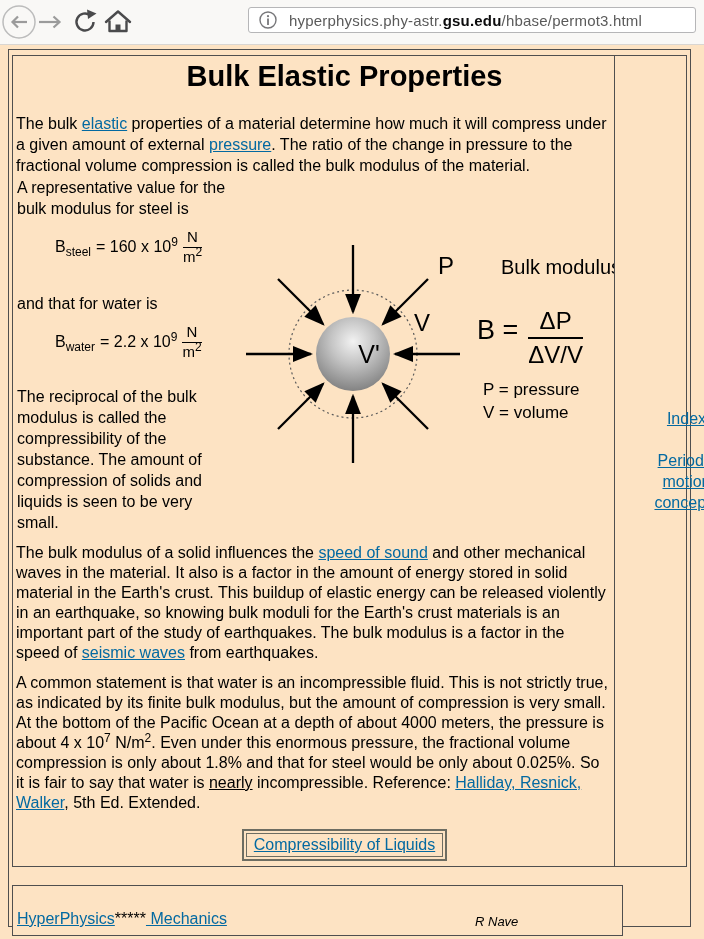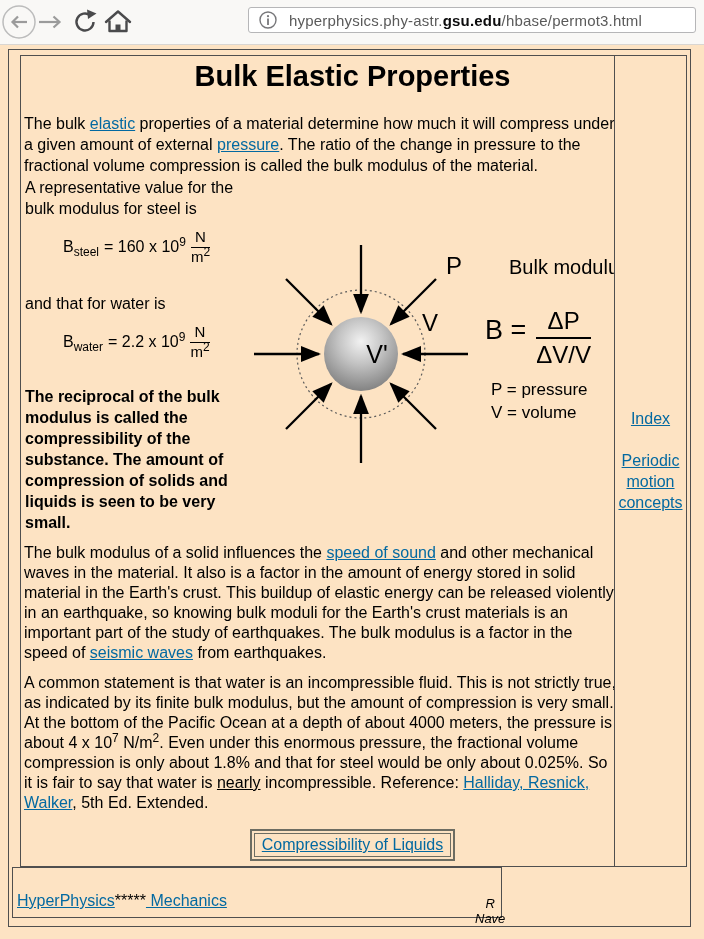--- a/index.html
+++ b/index.html
@@ -21,7 +21,7 @@
   .page { position:absolute; left:0; top:45px; width:704px; height:894px; background:#fde3c3; }
   .outer-box   { position:absolute; left:8px;  top:4px;   width:683px; height:878px; border:1px solid #4f4f4f; }
   .cell        { position:absolute; border:1px solid #4f4f4f; background:#fde3c3; }
-  .main-cell   { left:20px;  top:10px;  width:665px; height:812px; }
+  .main-cell   { left:12px;  top:10px;  width:665px; height:812px; }
   .nav-cell    { left:614px; top:10px;  width:73px;  height:812px; }
   .footer-cell { left:12px;  top:822px; width:490px; height:51px; }
   .goback-cell { left:614px; top:826px; width:73px;  height:51px; }

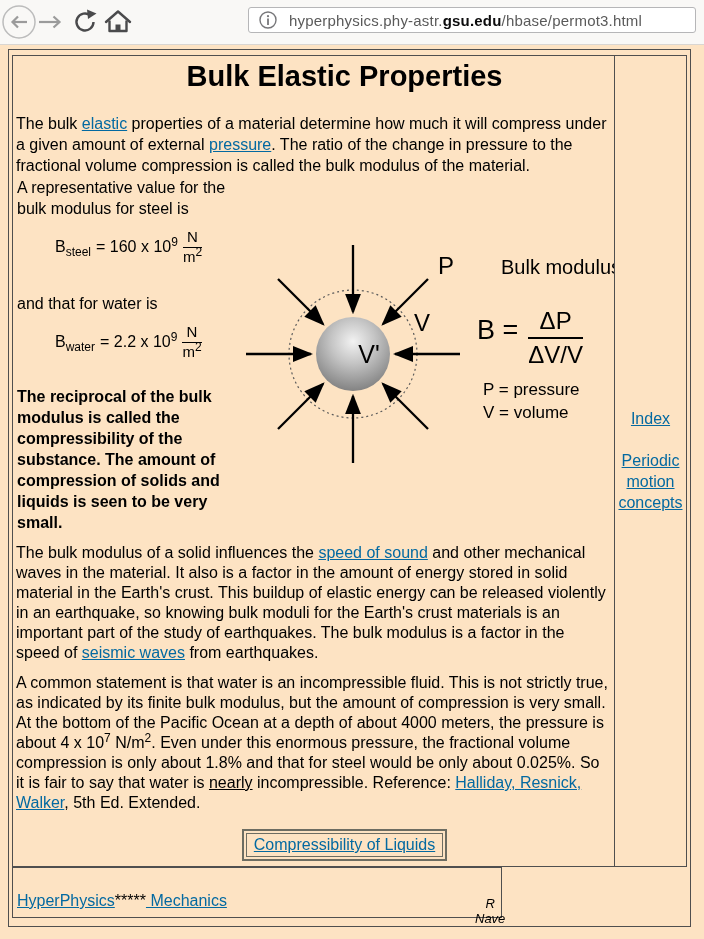--- a/index.html
+++ b/index.html
@@ -35,7 +35,7 @@
   #p3 { left:3px; top:617px; width:596px; line-height:20px; }
   #steel-intro { left:4px; top:121px; width:230px; line-height:21px; }
   #water-intro { left:4px; top:237px; width:230px; line-height:21px; }
-  #reciprocal  { left:4px; top:330px; width:210px; line-height:21px;font-weight:bold; }
+  #reciprocal  { left:4px; top:330px; width:210px; line-height:21px; }
 
   a.lnk, .lnk { color:#0369a1; text-decoration:underline; cursor:pointer; }
   .uline { text-decoration:underline; }

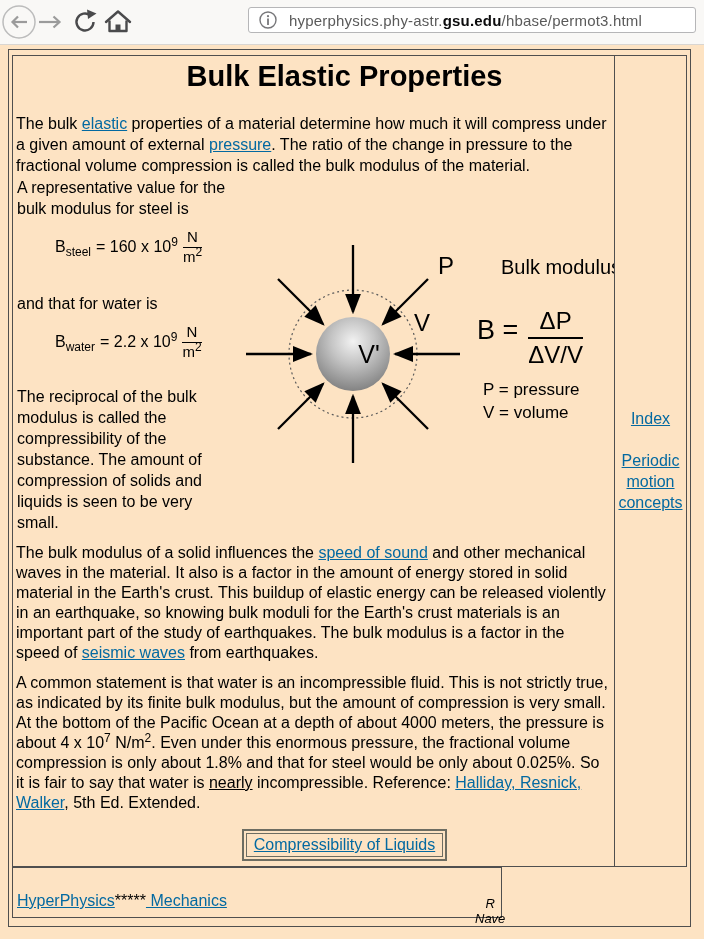--- a/index.html
+++ b/index.html
@@ -22,7 +22,7 @@
   .outer-box   { position:absolute; left:8px;  top:4px;   width:683px; height:878px; border:1px solid #4f4f4f; }
   .cell        { position:absolute; border:1px solid #4f4f4f; background:#fde3c3; }
   .main-cell   { left:12px;  top:10px;  width:665px; height:812px; }
-  .nav-cell    { left:614px; top:10px;  width:73px;  height:812px; }
+  .nav-cell    { left:614px; top:10px;  width:73px;  height:812px;padding-left:36px; }
   .footer-cell { left:12px;  top:822px; width:490px; height:51px; }
   .goback-cell { left:614px; top:826px; width:73px;  height:51px; }
 

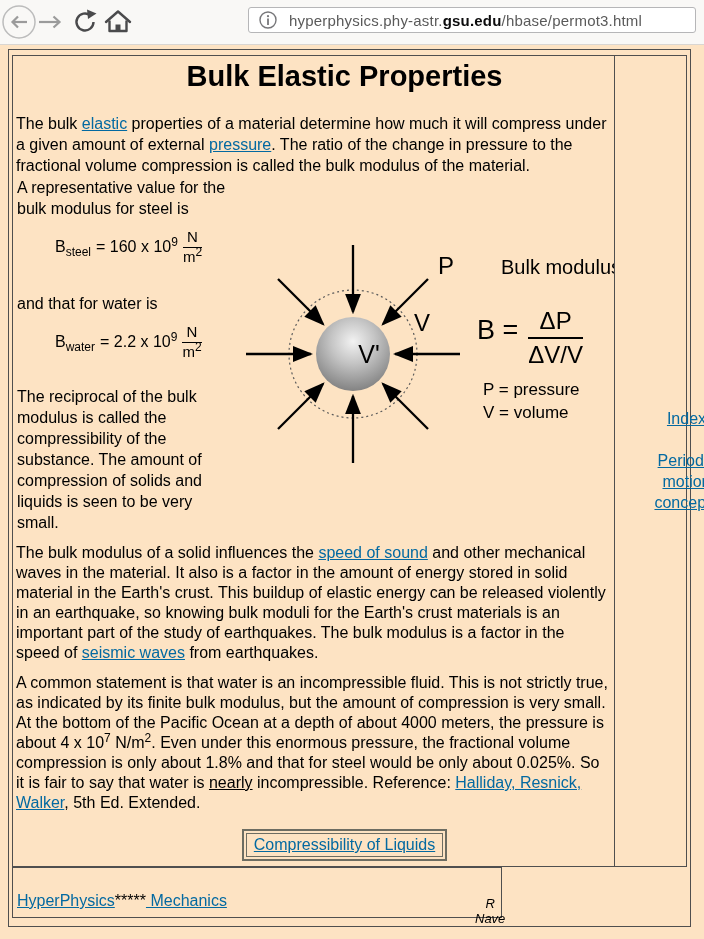--- a/index.html
+++ b/index.html
@@ -23,7 +23,7 @@
   .cell        { position:absolute; border:1px solid #4f4f4f; background:#fde3c3; }
   .main-cell   { left:12px;  top:10px;  width:665px; height:812px; }
   .nav-cell    { left:614px; top:10px;  width:73px;  height:812px;padding-left:36px; }
-  .footer-cell { left:12px;  top:822px; width:490px; height:51px; }
+  .footer-cell { left:12px;  top:840px; width:611px; height:51px; }
   .goback-cell { left:614px; top:826px; width:73px;  height:51px; }
 
   .page-title { position:absolute; top:4px; left:0; width:100%; text-align:center;

